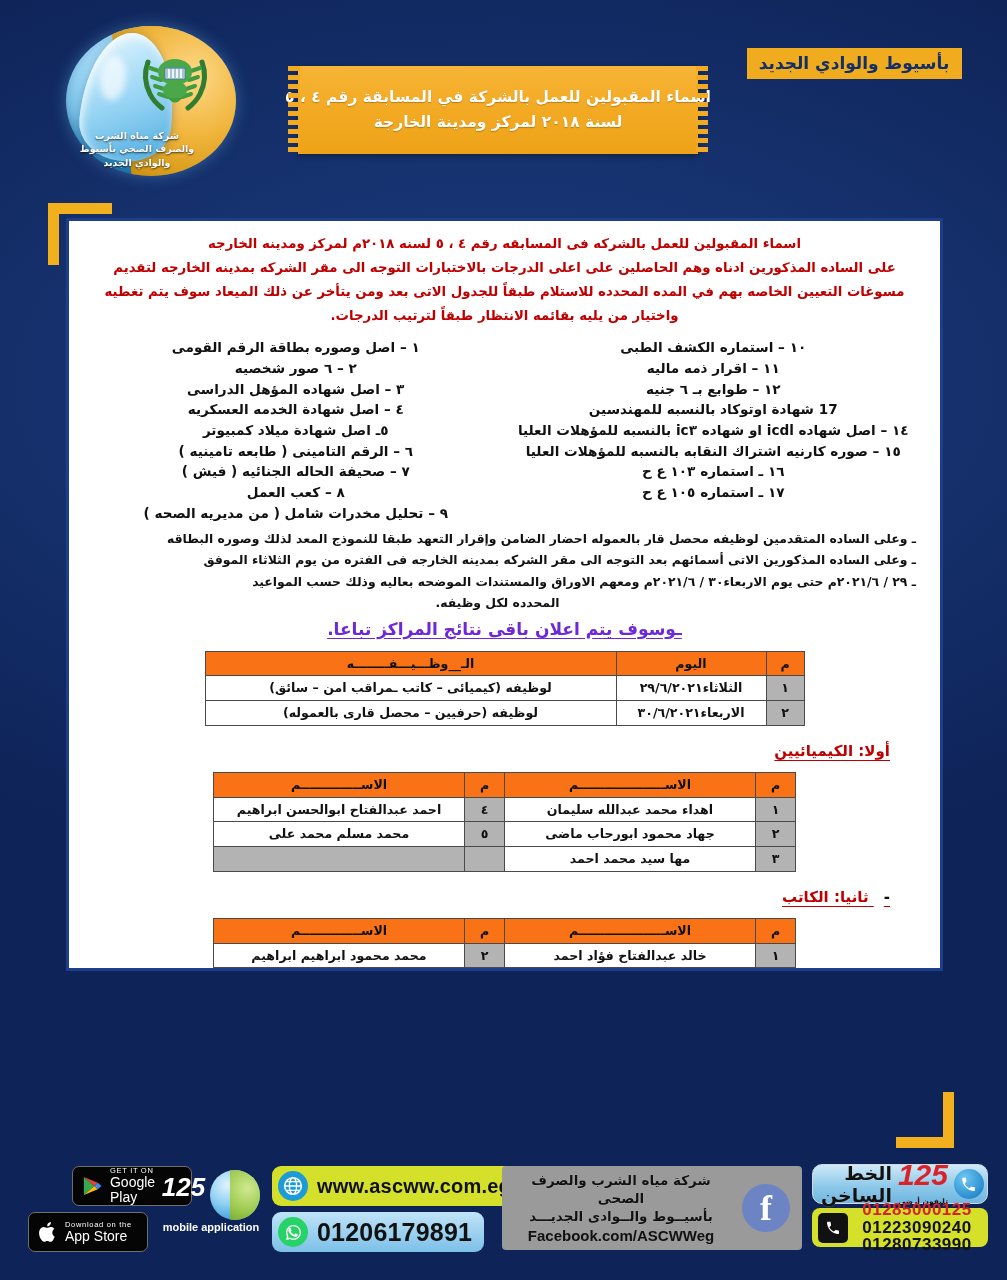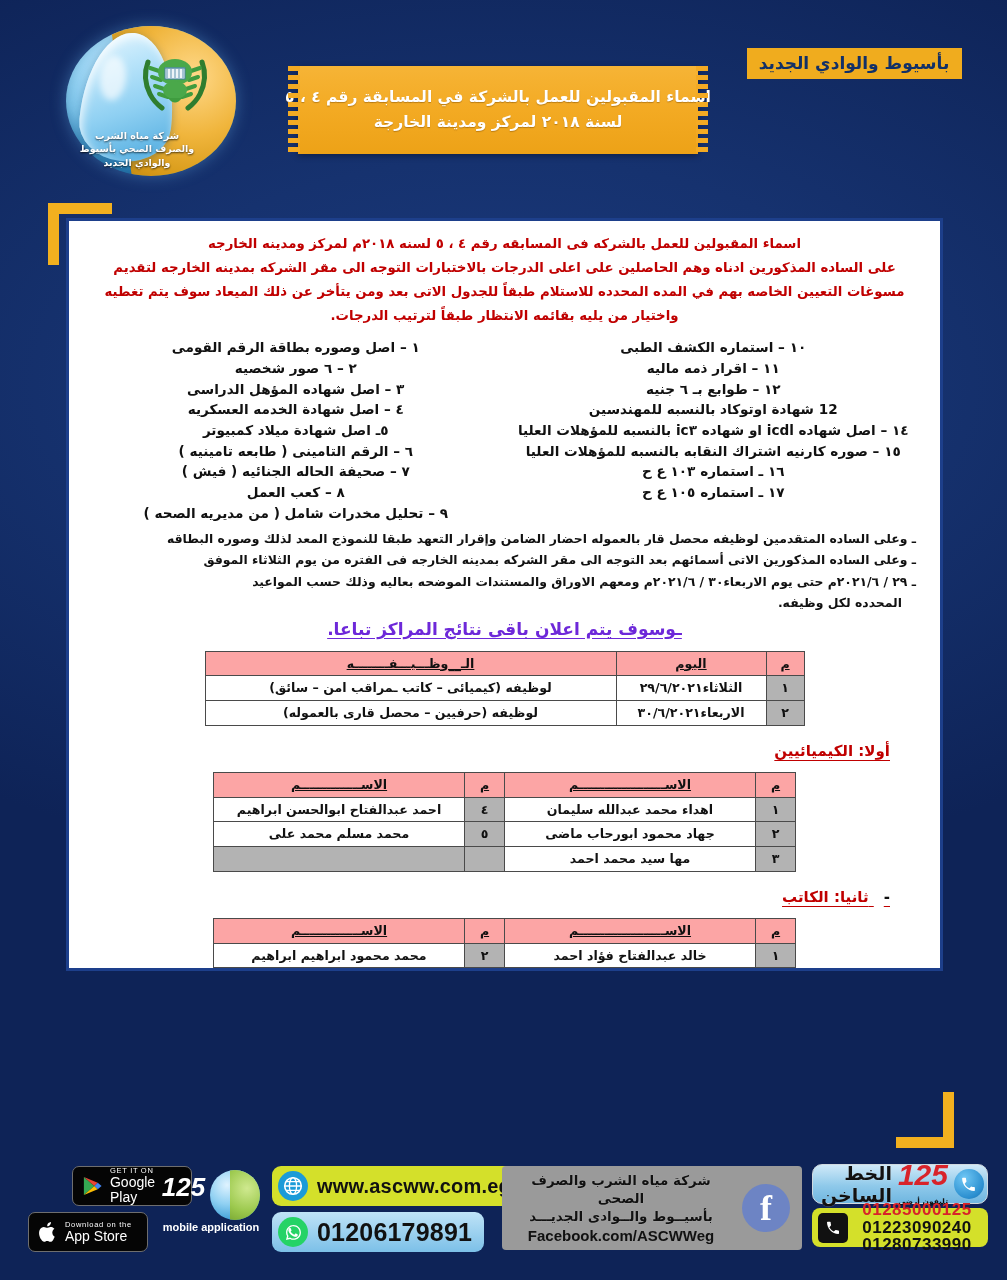--- a/index.html
+++ b/index.html
@@ -512,7 +512,7 @@
         <div class="req-item">١٠ – استماره الكشف الطبى</div>
         <div class="req-item">١١ –  اقرار ذمه ماليه</div>
         <div class="req-item">١٢ – طوابع بـ ٦ جنيه</div>
-        <div class="req-item">12  شهادة اوتوكاد بالنسبه للمهندسين</div>
+        <div class="req-item">17  شهادة اوتوكاد بالنسبه للمهندسين</div>
         <div class="req-item">١٤ – اصل شهاده  icdl او شهاده ic٣ بالنسبه للمؤهلات العليا</div>
         <div class="req-item">١٥ –  صوره كارنيه اشتراك النقابه بالنسبه للمؤهلات العليا</div>
         <div class="req-item">١٦ ـ  استماره ١٠٣ ع ح</div>

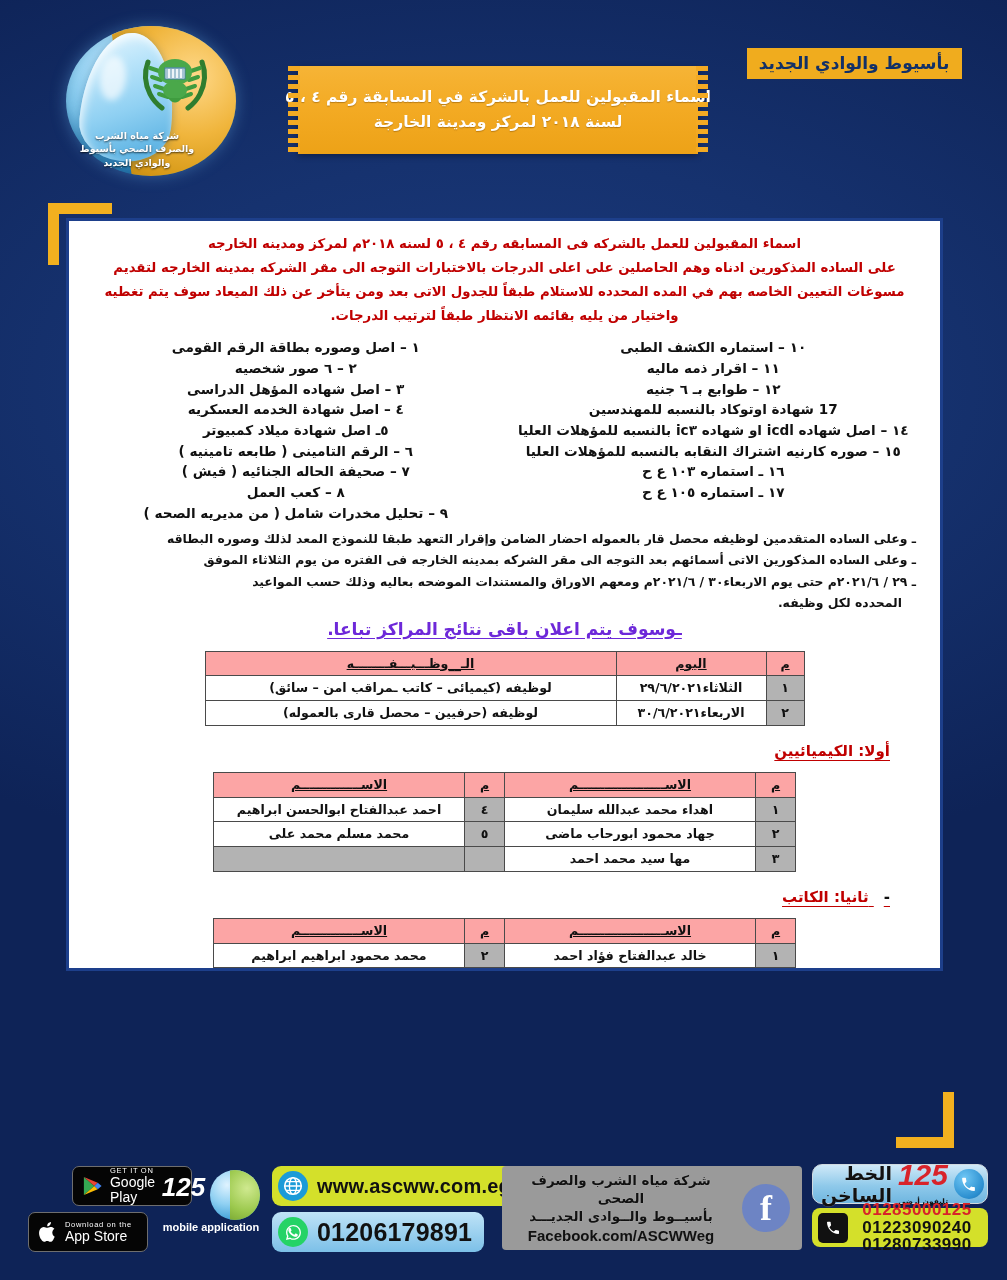--- a/index.html
+++ b/index.html
@@ -233,7 +233,7 @@
     text-align: right;
   }
   .notes .n-line { margin-bottom: 1px; }
-  .notes .n-ind  { padding-right: 14px; }
+  .notes .n-ind  { padding-right: 14px; text-align: center; }
 
   .announce {
     margin-top: 6px;

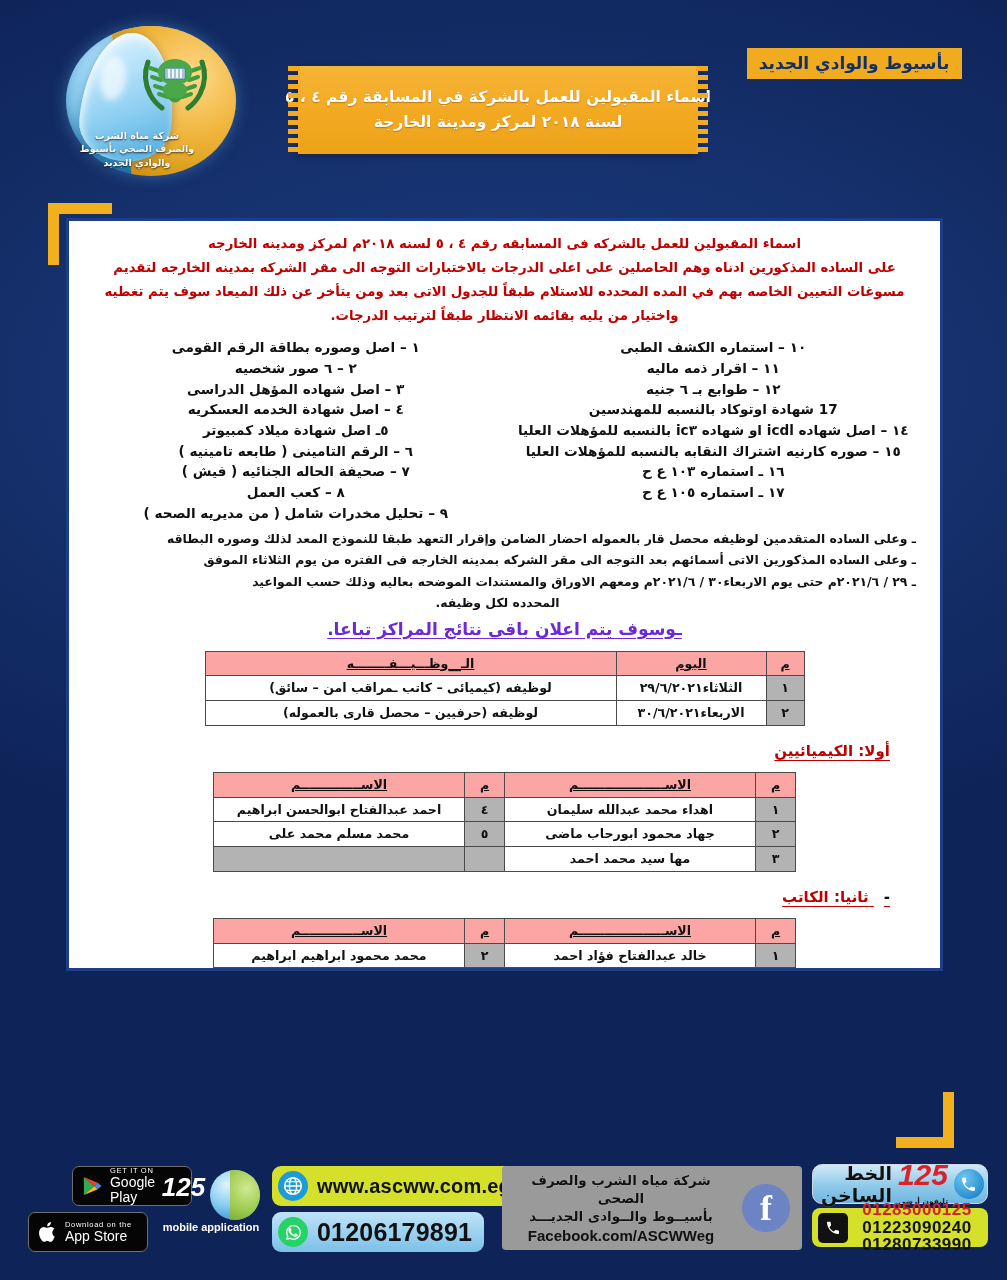--- a/index.html
+++ b/index.html
@@ -264,7 +264,7 @@
     white-space: nowrap;
     overflow: hidden;
   }
-  .tbl th { background: #fca5a5; text-decoration: underline; }
+  .tbl th { background: #f97316; }
   .tbl td.idx { background: #b3b3b3; width: 34px; }
   .tbl td.blank { background: #b3b3b3; }
 

